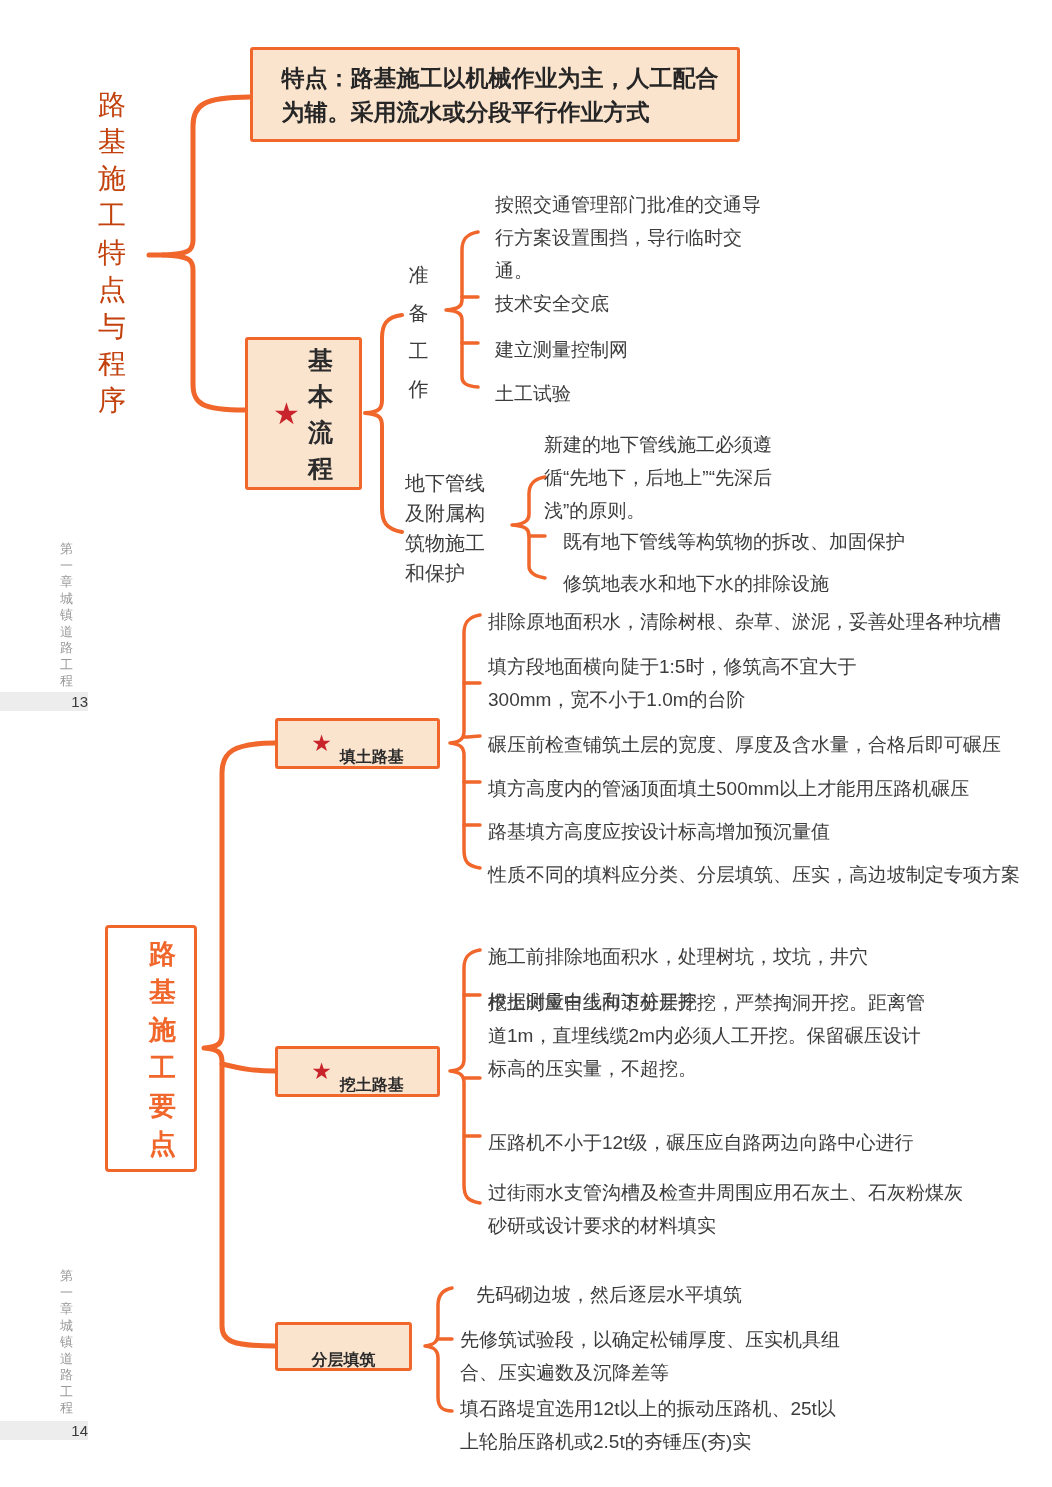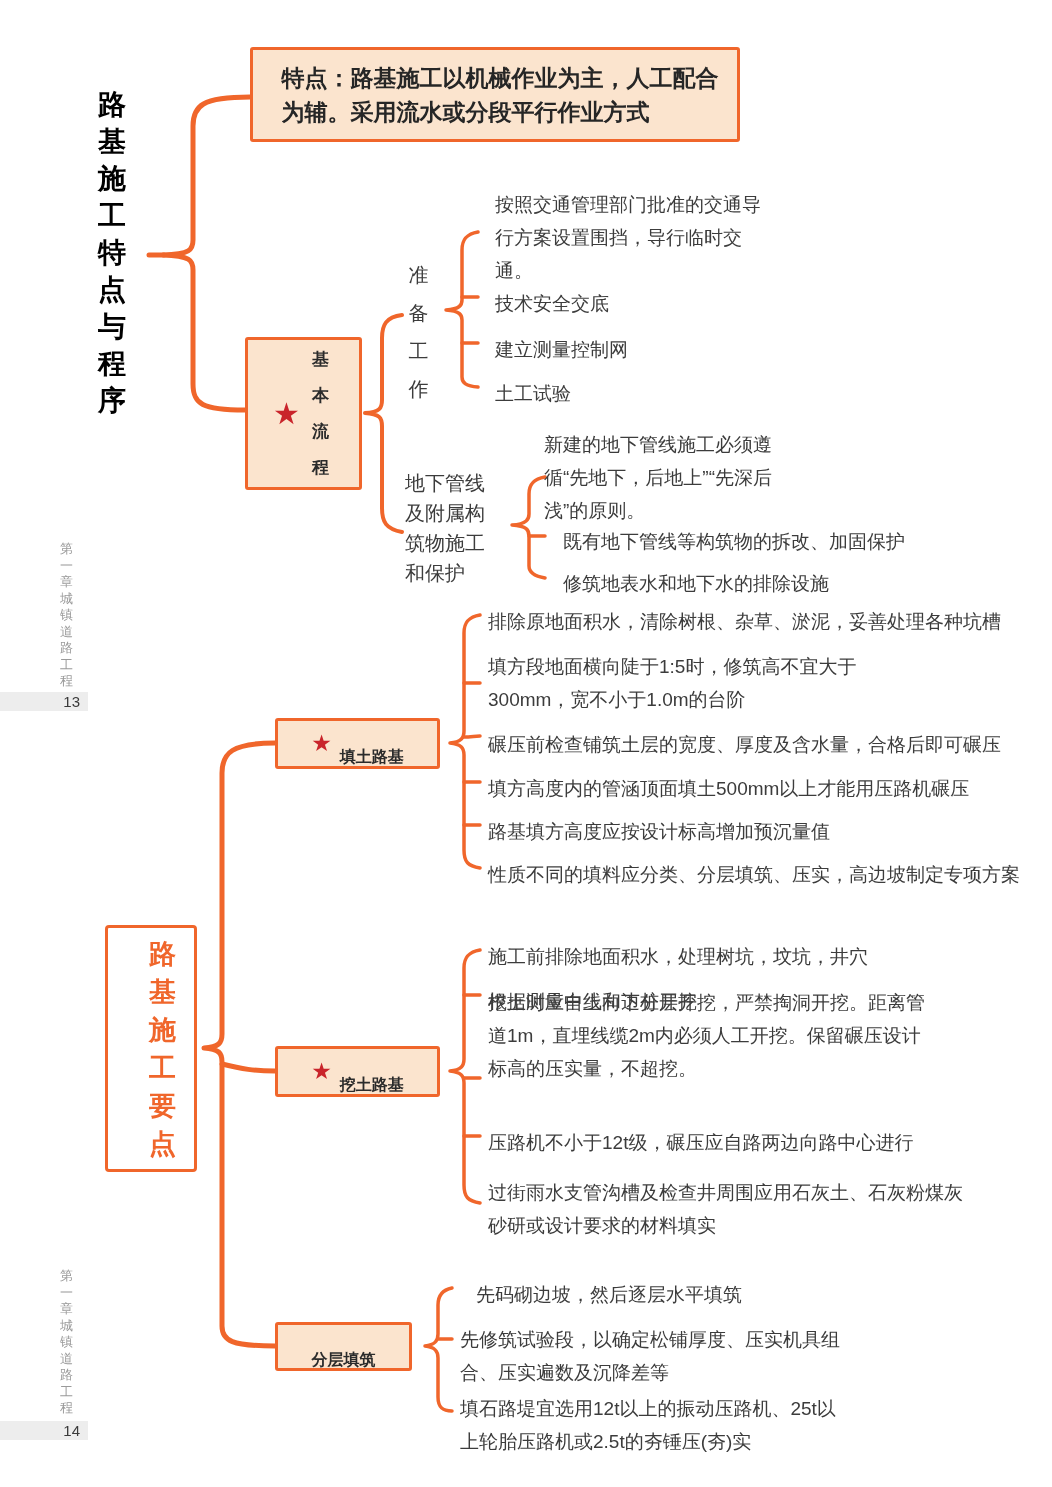--- a/index.html
+++ b/index.html
@@ -12,7 +12,7 @@
 
   
   .topic1{position:absolute;left:95px;top:86px;width:34px;
-          font-size:28px;line-height:37px;font-weight:700;color:#000000;}
+          font-size:28px;line-height:37px;font-weight:400;color:#c2410c;}
   .topic2-box{position:absolute;left:105px;top:925px;width:92px;height:247px;
           background:#ffffff;border:3px solid #F0662B;border-radius:4px;
           box-sizing:border-box;display:flex;align-items:center;justify-content:center;padding-left:23px;}

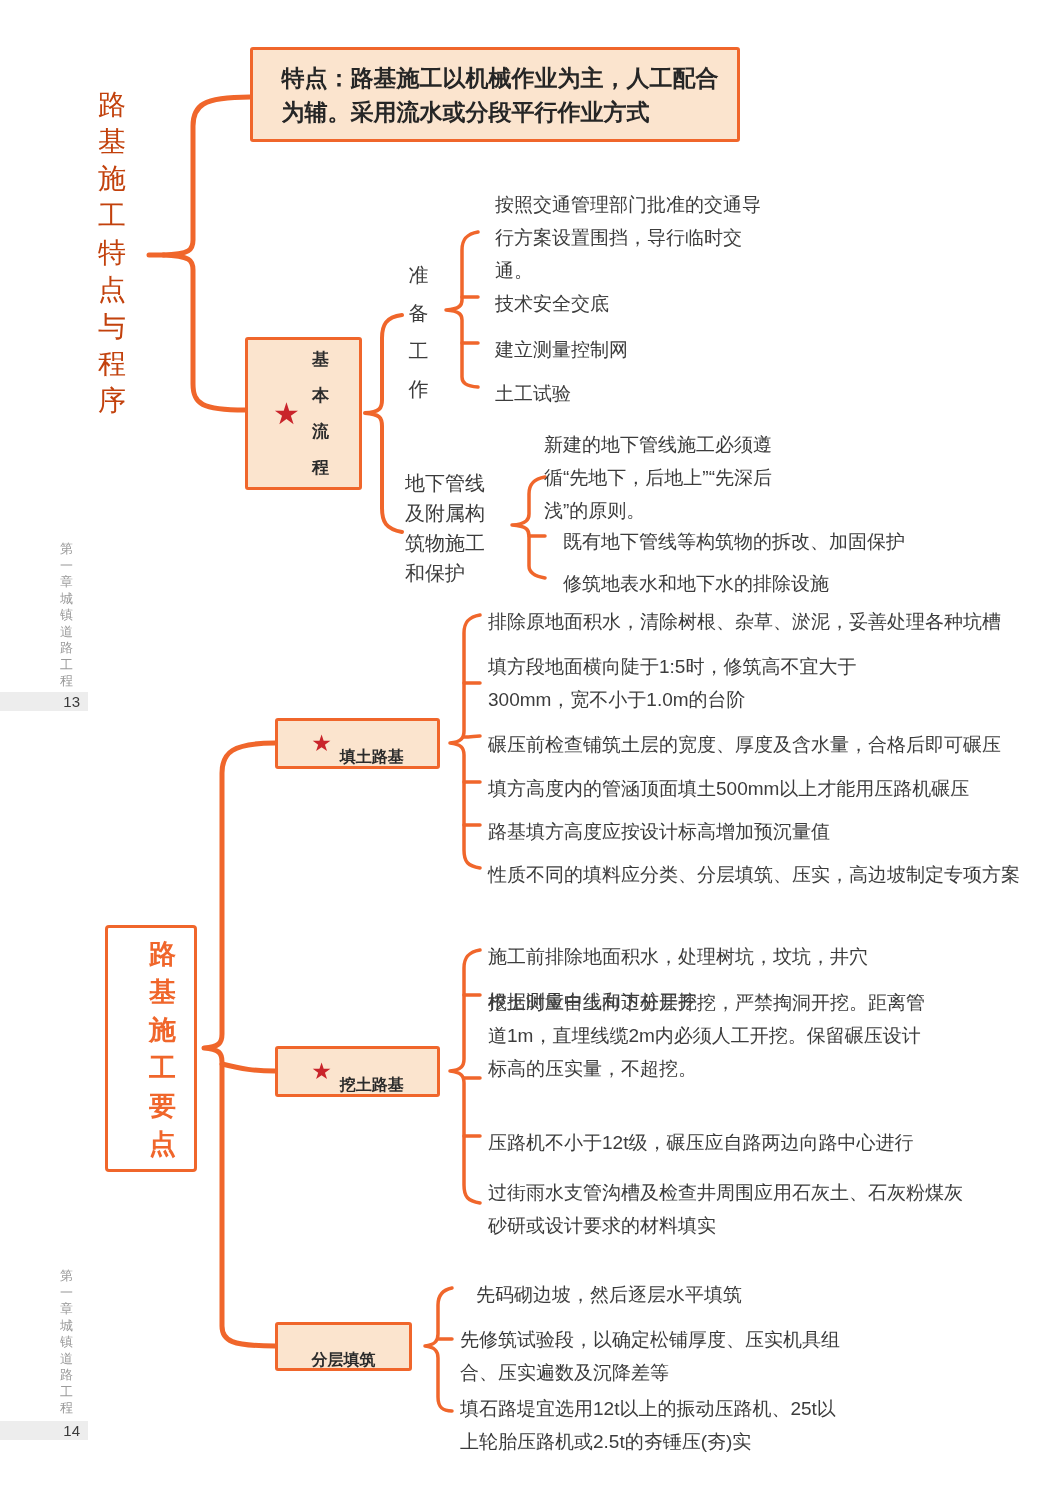--- a/index.html
+++ b/index.html
@@ -25,7 +25,7 @@
   .feature-text{width:445px;font-size:23px;line-height:34px;font-weight:700;color:#262626;text-align:left;}
 
   .flow-box{left:245px;top:337px;width:117px;height:153px;gap:7px;}
-  .flow-label{width:27px;font-size:17px;line-height:36px;font-weight:700;color:#2b2b2b;}
+  .flow-label{width:27px;font-size:25px;line-height:36px;font-weight:700;color:#2b2b2b;}
 
   .sub-box{height:51px;gap:8px;}
   .sub-label{font-size:16px;font-weight:700;color:#2b2b2b;white-space:nowrap;margin-top:28px;}

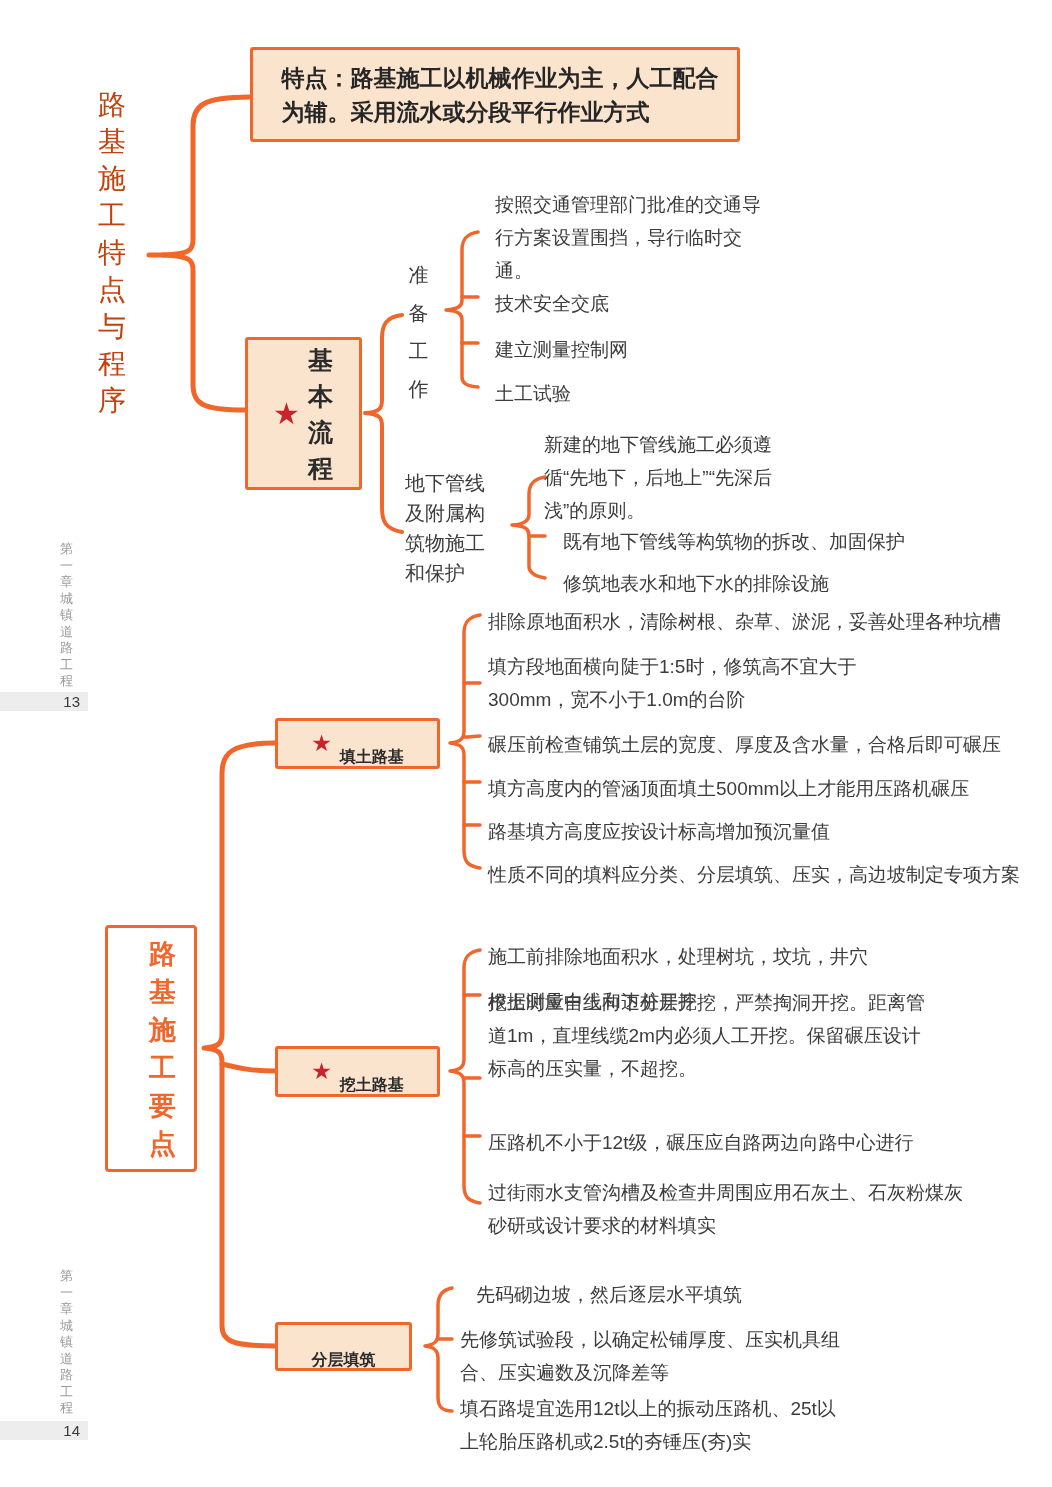--- a/index.html
+++ b/index.html
@@ -48,7 +48,7 @@
            color:#9a9a9a;word-break:break-all;text-align:center;}
   .page-band{position:absolute;left:0;width:88px;height:19px;background:#EDEDED;
              display:flex;align-items:center;justify-content:flex-end;}
-  .page-num{font-size:15px;color:#3a3a3a;padding-right:8px;}
+  .page-num{font-size:15px;color:#3a3a3a;}
 </style>
 </head>
 <body>

